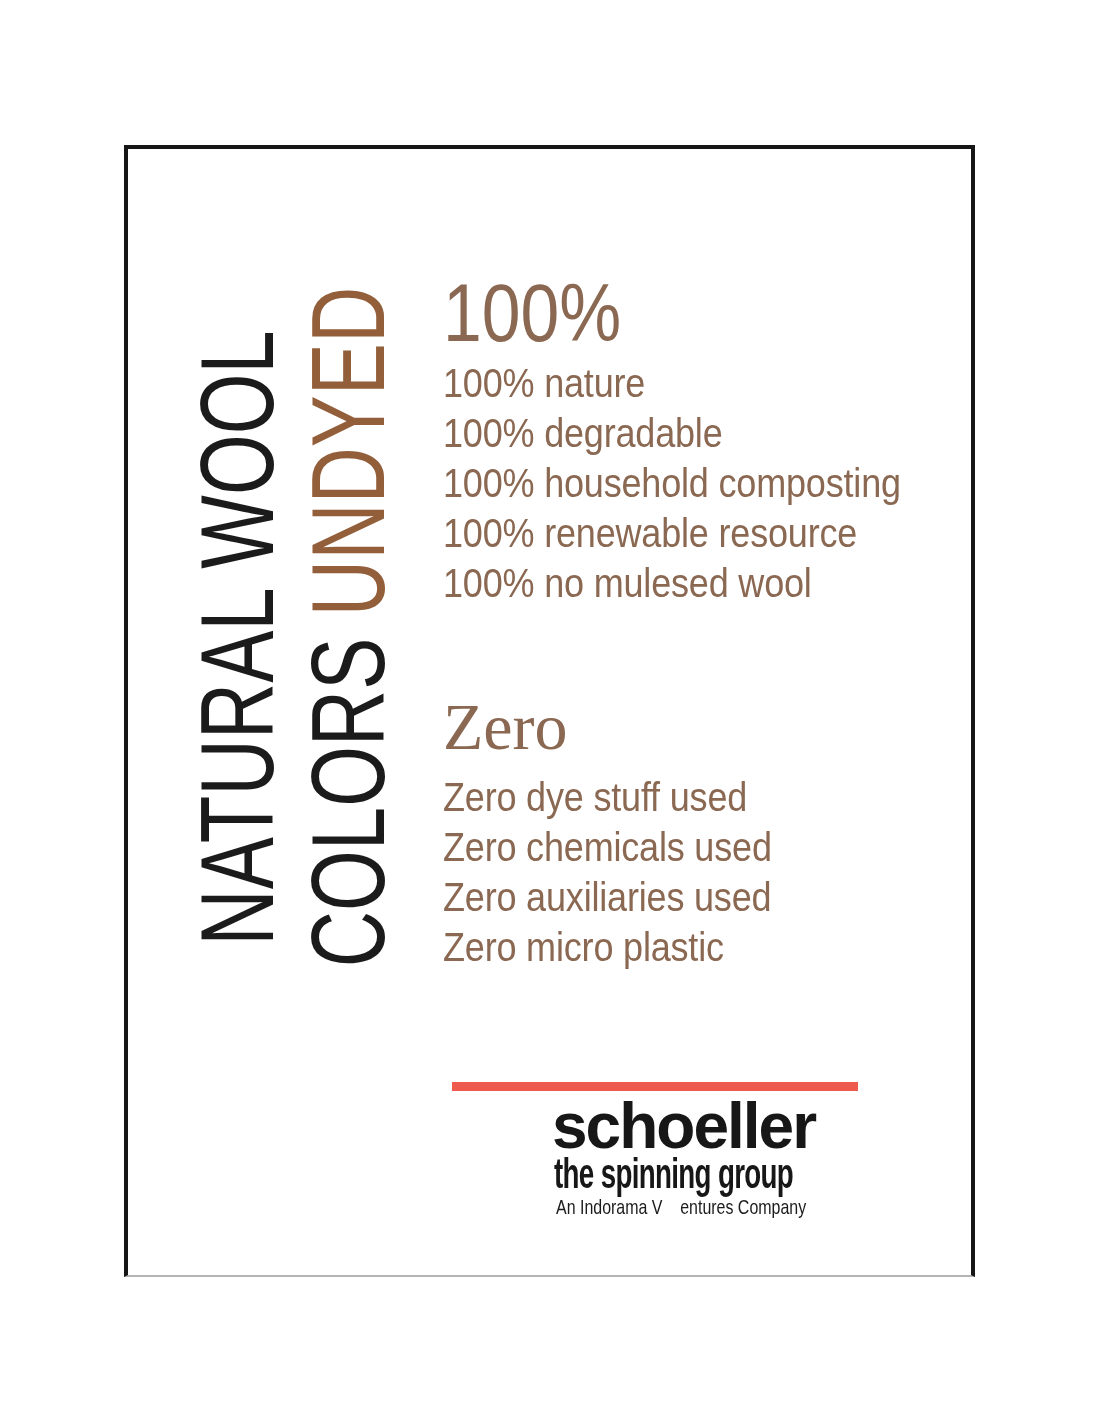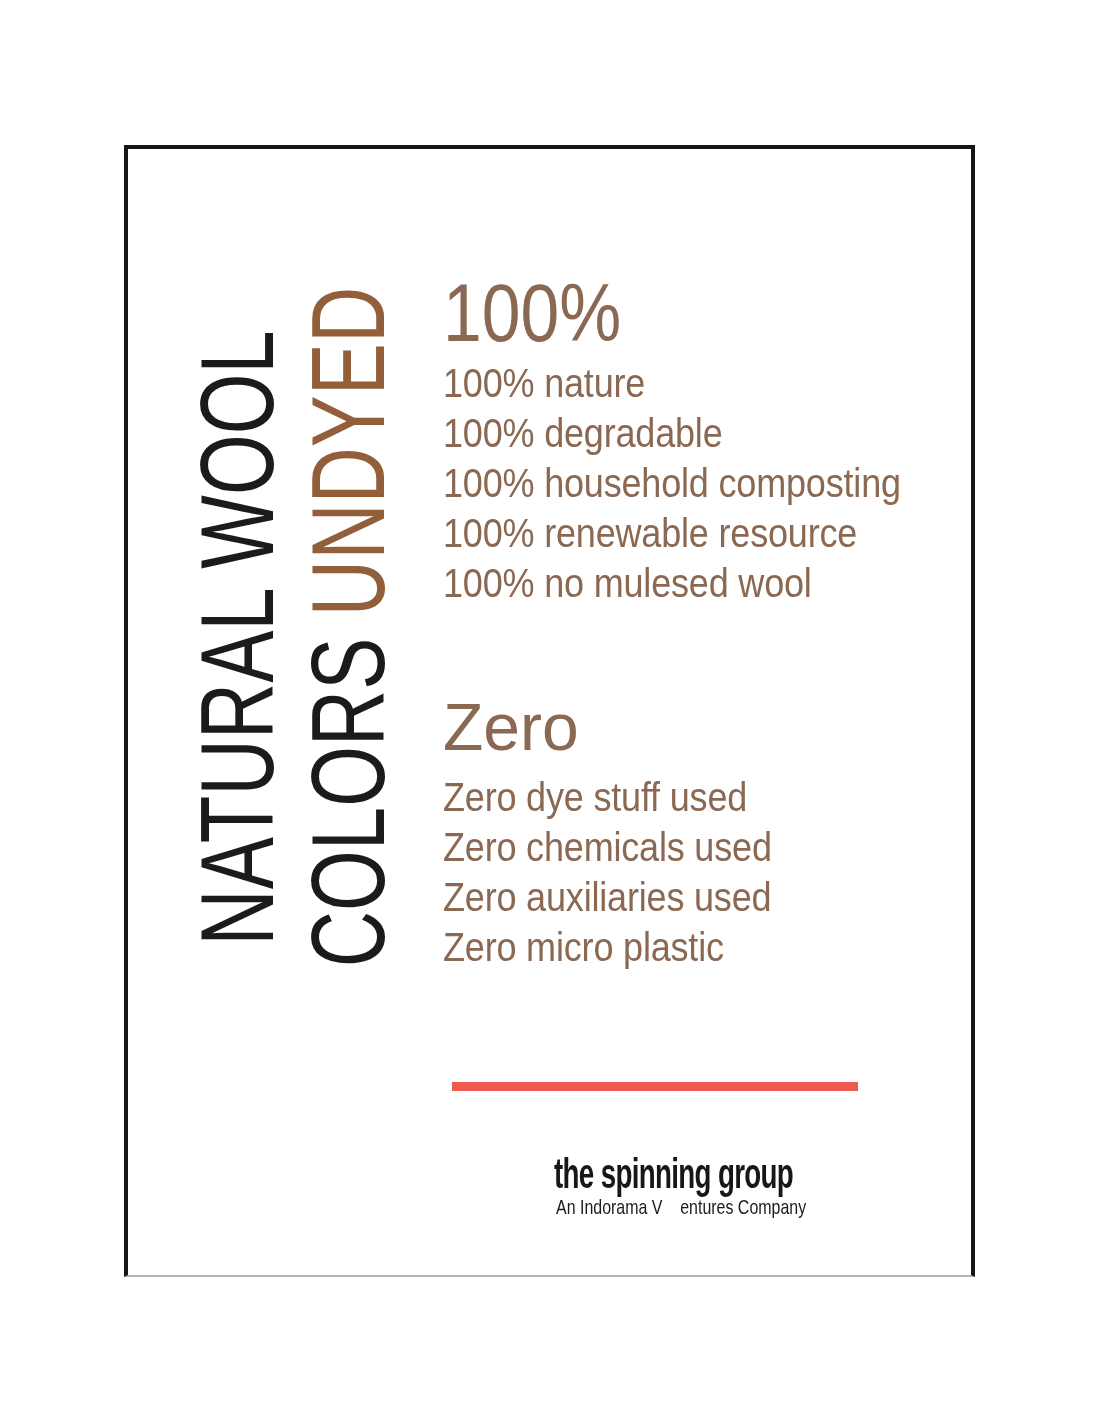--- a/index.html
+++ b/index.html
@@ -74,6 +74,7 @@
     line-height: 1;
     color: #8a6852;
     white-space: nowrap;
+    font-family: Liberation Serif, serif;
   }
   .list {
     position: absolute;

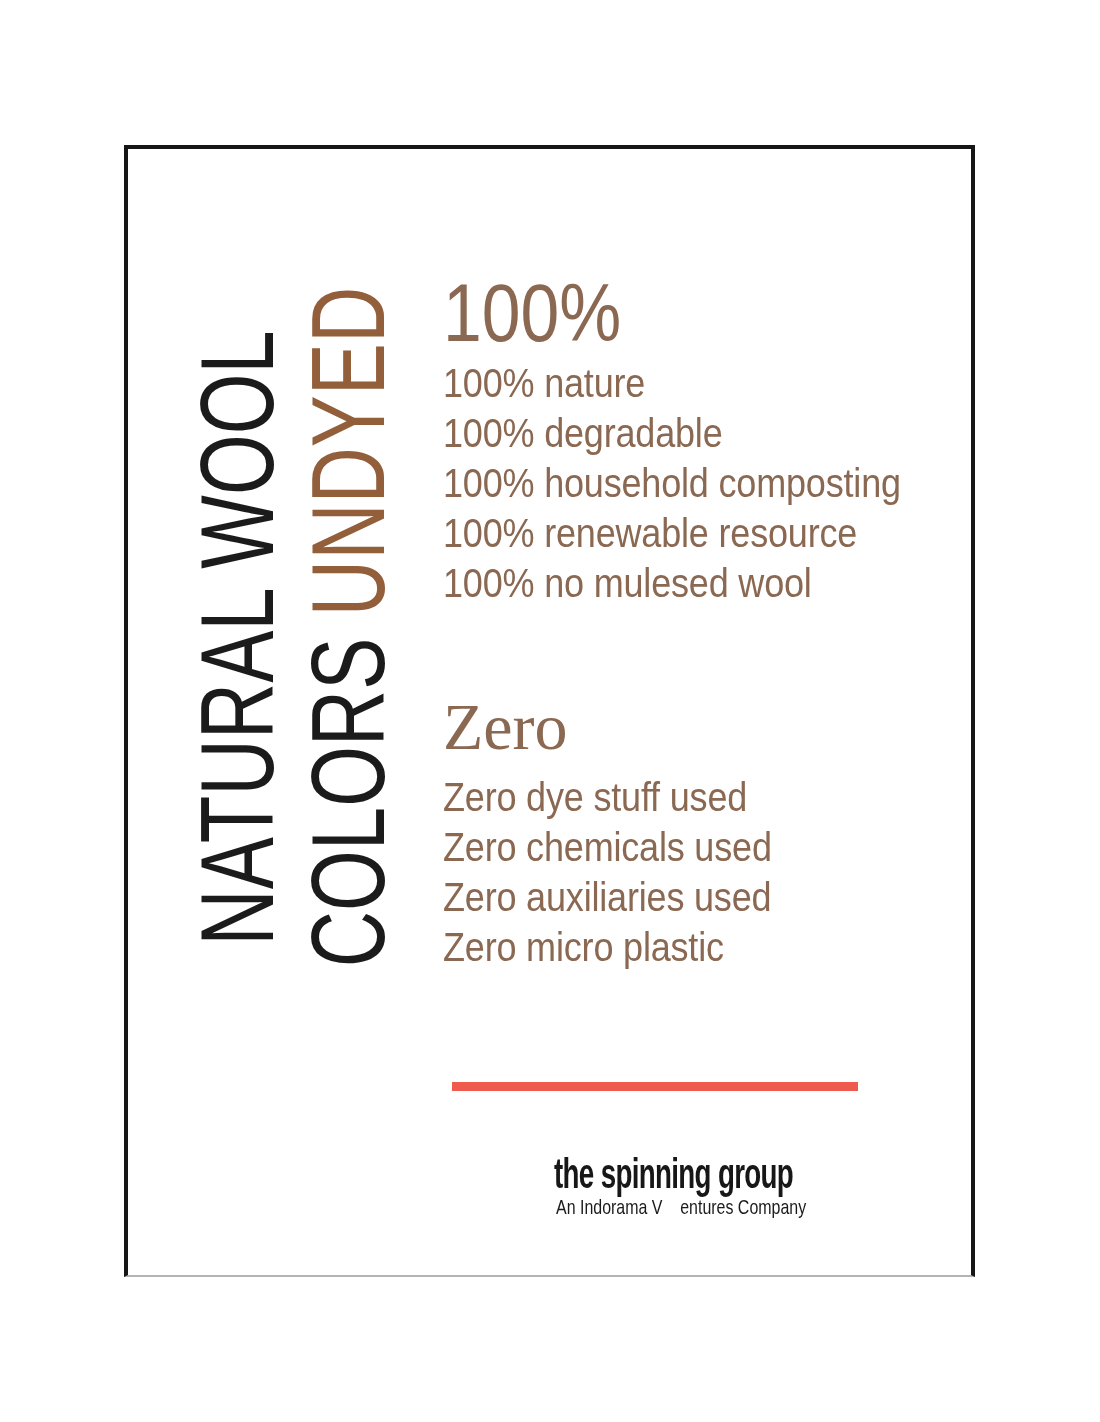--- a/index.html
+++ b/index.html
@@ -168,6 +168,7 @@
 
   <div class="redline"></div>
 
+  <div class="brand">schoeller</div>
 
   <div class="tagline">the spinning group</div>
 

